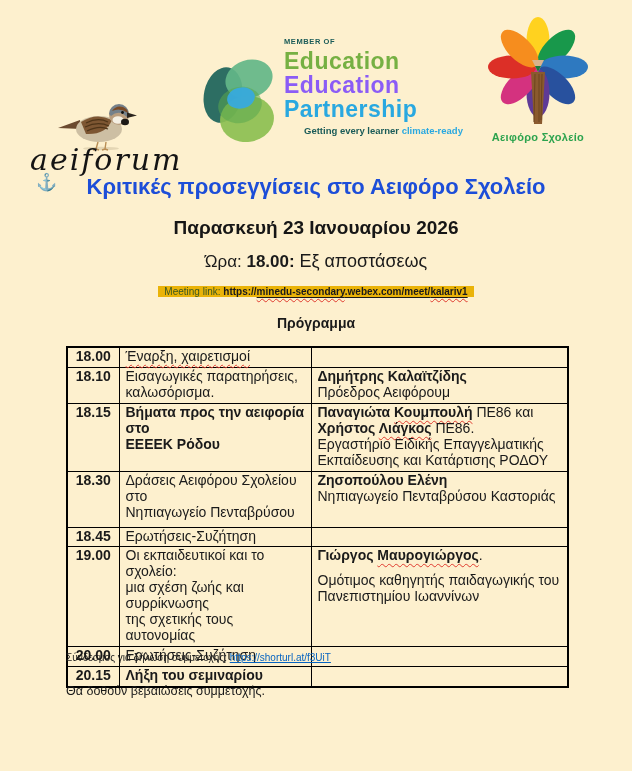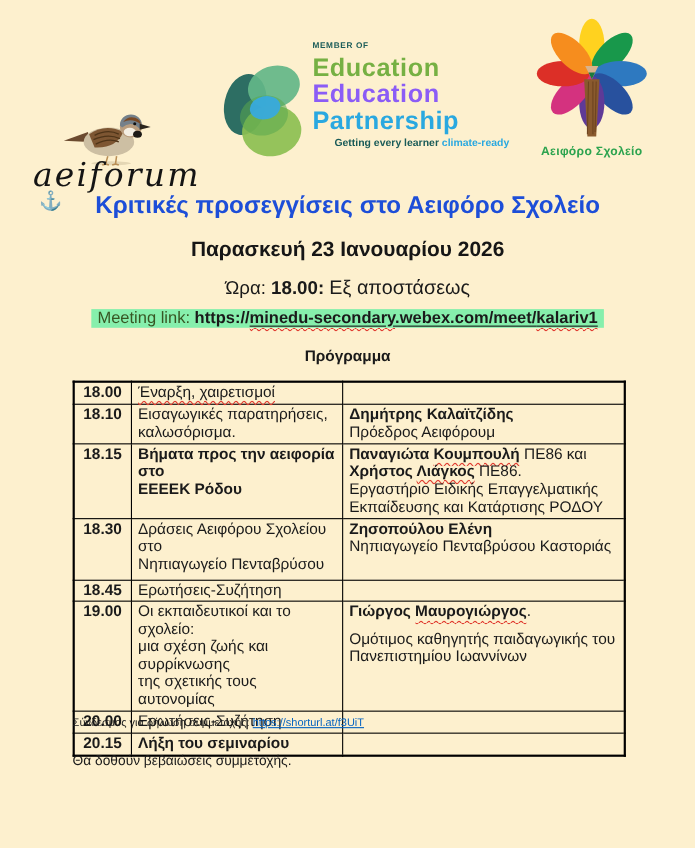--- a/index.html
+++ b/index.html
@@ -36,7 +36,7 @@
   .doc-time .b { font-weight:bold; }
 
   .meeting-row { position:absolute; top:281px; left:0; width:100%; text-align:center; }
-  .meeting-chip { display:inline-block; background:#86efac; padding:0 6px; font-size:15px; }
+  .meeting-chip { display:inline-block; background:#eab308; padding:0 6px; font-size:10px; }
   .meeting-chip .label { color:#375623; }
 
   .program-heading { position:absolute; top:315px; left:0; width:100%; text-align:center;

